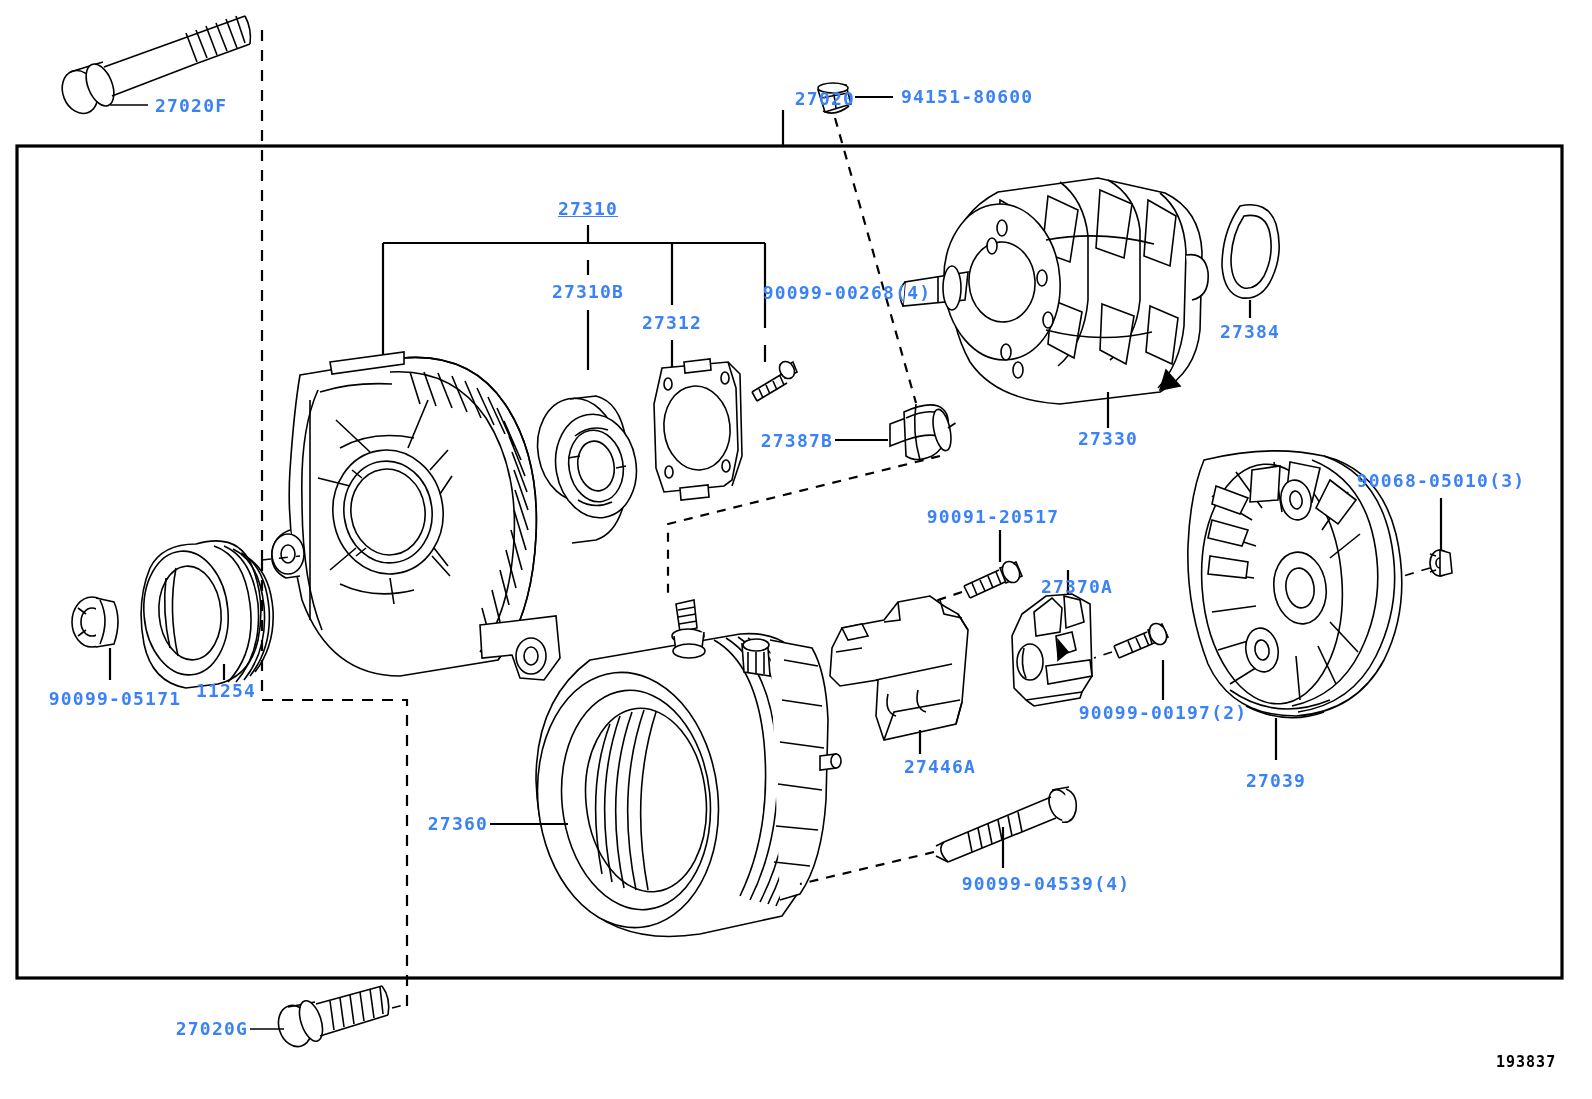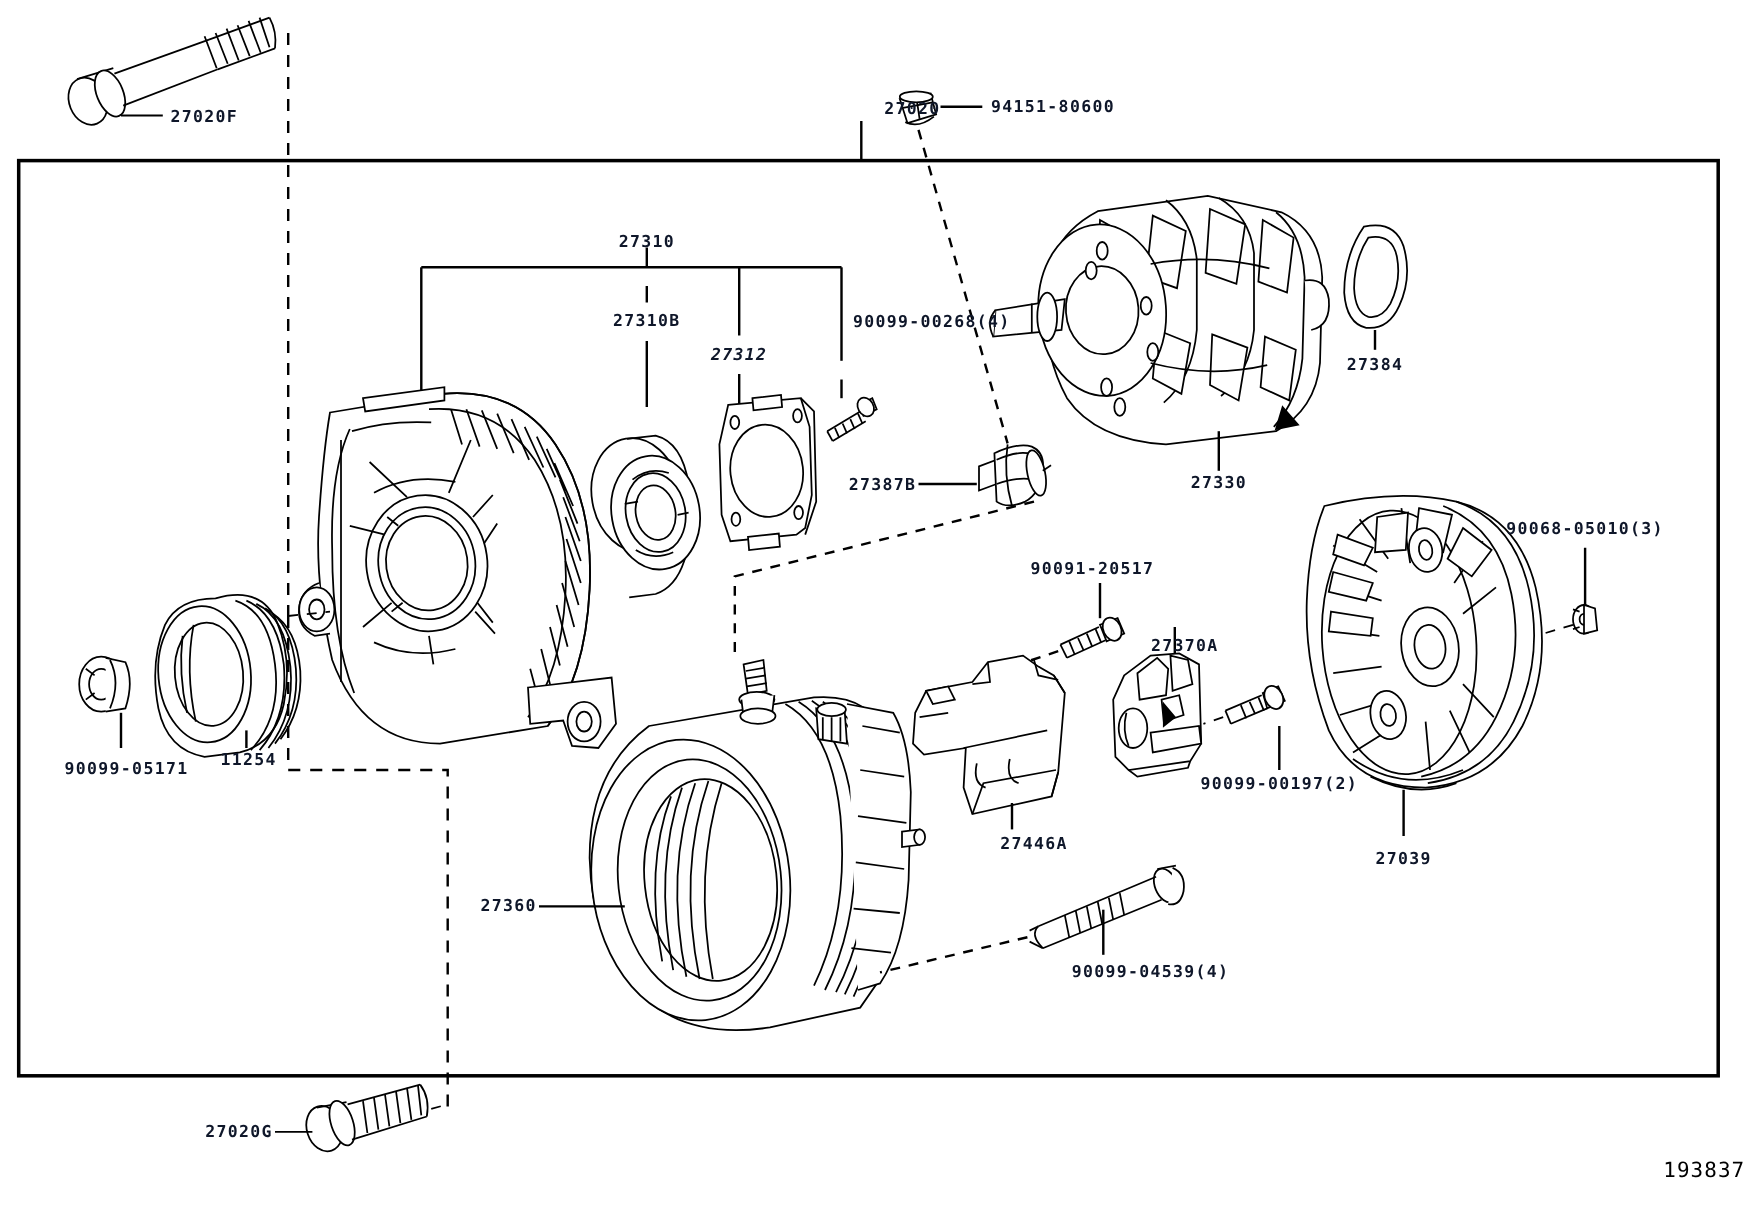--- a/index.html
+++ b/index.html
@@ -19,10 +19,10 @@
   .lbl{
     position:absolute;
     font-family:"DejaVu Sans Mono","Liberation Mono",monospace;
-    font-size:15px;
+    font-size:18px;
     font-weight:700;
     letter-spacing:1.2px;
-    color:#0f172a;
+    color:#3b82f6;
     white-space:nowrap;
     line-height:1;
   }

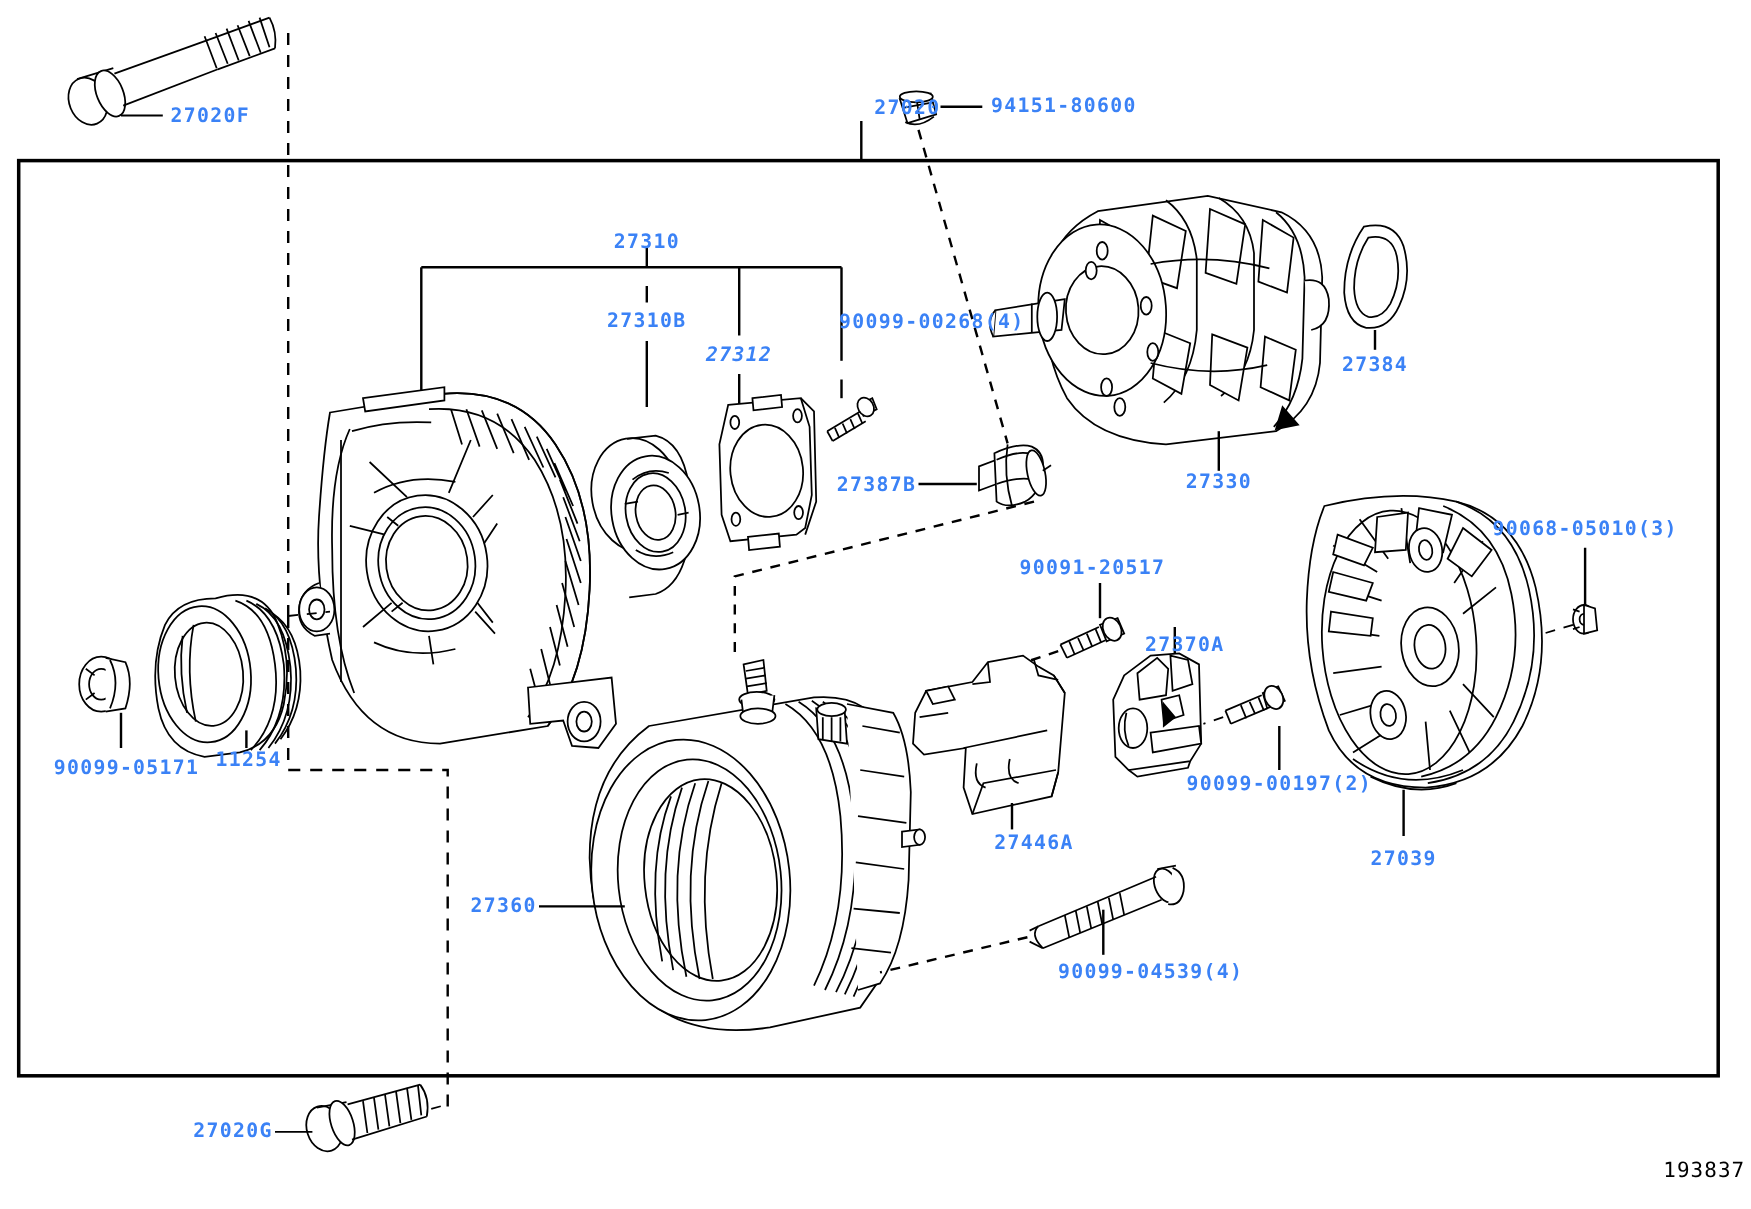--- a/index.html
+++ b/index.html
@@ -443,7 +443,7 @@
   <div class="lbl rgt" style="left:815px;top:99px;margin-left:40px;">27020</div>
   <div class="lbl lft" style="left:901px;top:97px;">94151-80600</div>
 
-  <div class="lbl mid" style="left:588px;top:220px;">27310</div>
+  <div class="lbl mid" style="left:588px;top:209px;text-decoration:underline;">27310</div>
   <div class="lbl mid" style="left:588px;top:292px;">27310B</div>
   <div class="lbl mid" style="left:672px;top:323px;font-style:italic;">27312</div>
   <div class="lbl mid" style="left:847px;top:293px;">90099-00268(4)</div>

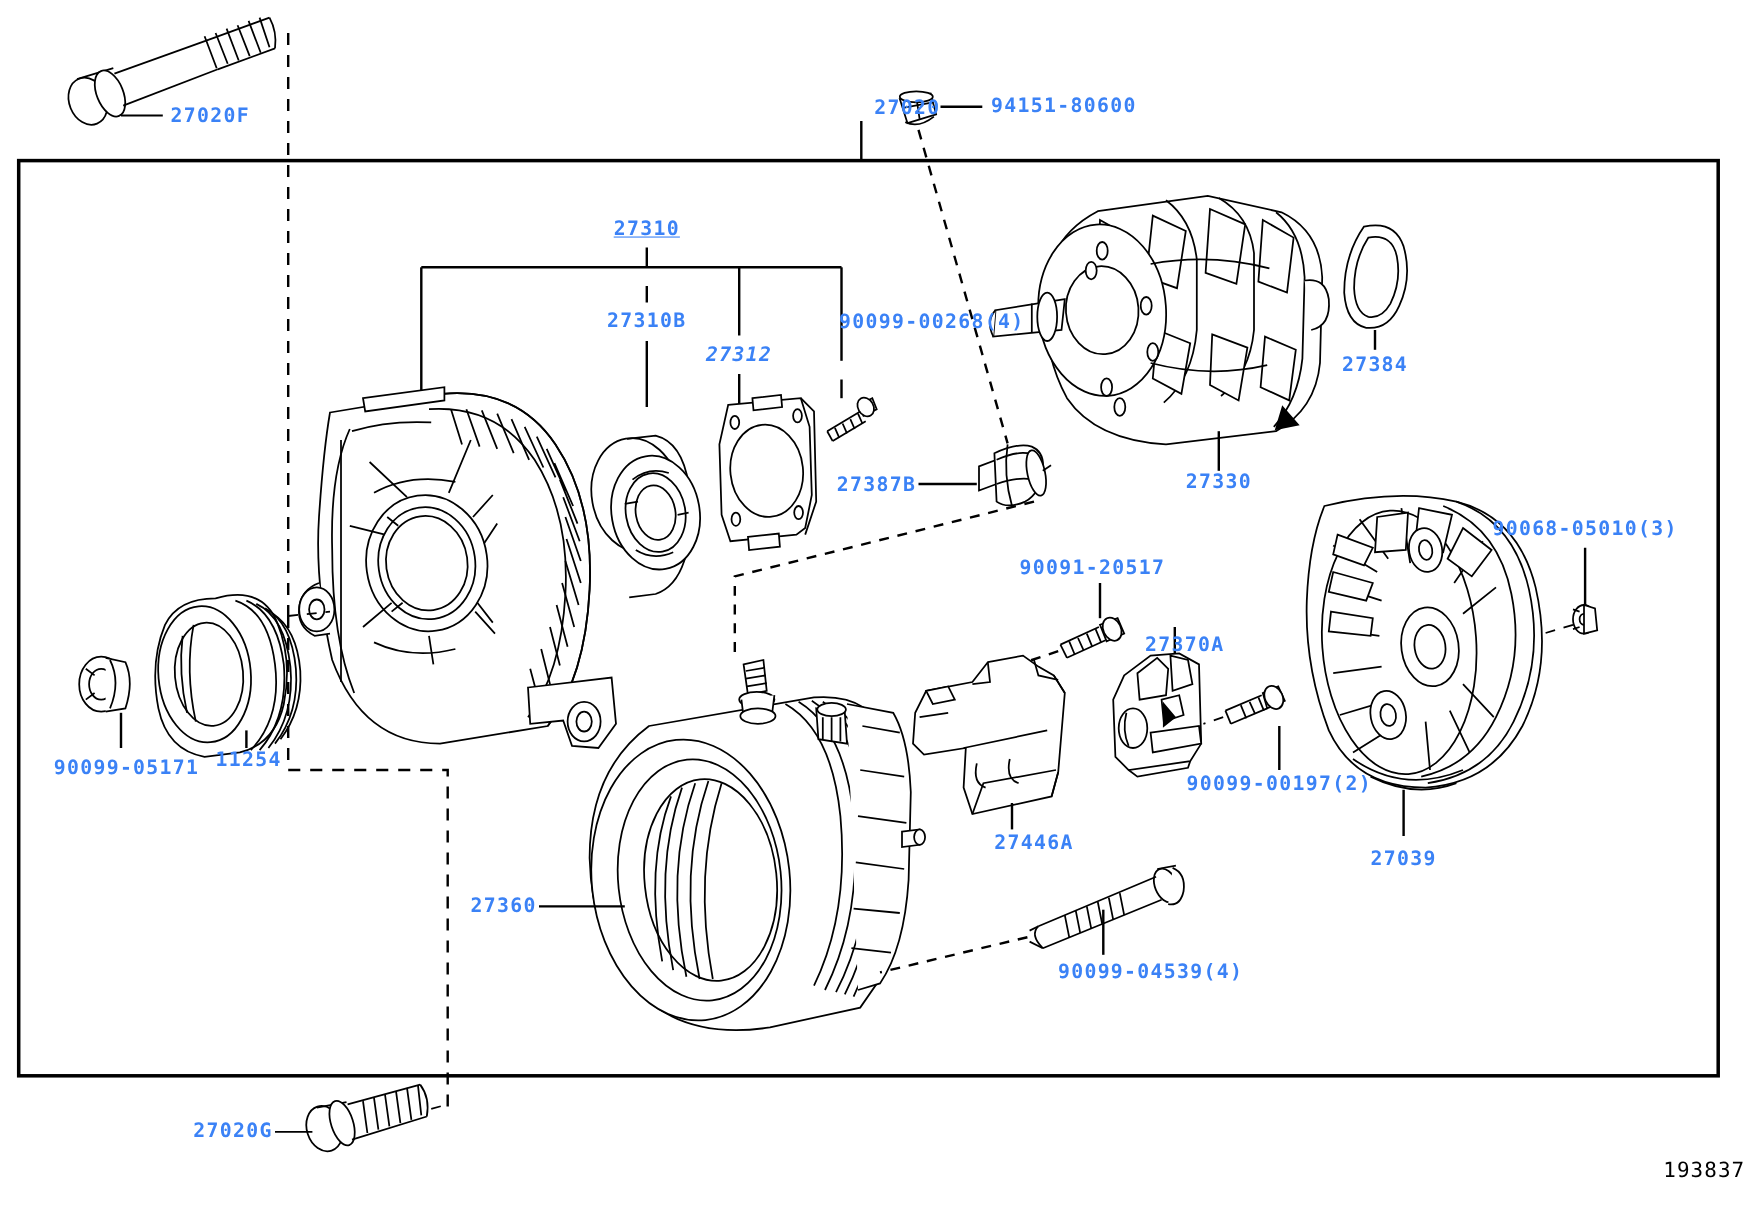--- a/index.html
+++ b/index.html
@@ -445,7 +445,7 @@
 
   <div class="lbl mid" style="left:588px;top:209px;text-decoration:underline;">27310</div>
   <div class="lbl mid" style="left:588px;top:292px;">27310B</div>
-  <div class="lbl mid" style="left:672px;top:323px;font-style:italic;">27312</div>
+  <div class="lbl mid" style="left:672px;top:323px;">27312</div>
   <div class="lbl mid" style="left:847px;top:293px;">90099-00268(4)</div>
 
   <div class="lbl rgt" style="left:833px;top:441px;">27387B</div>

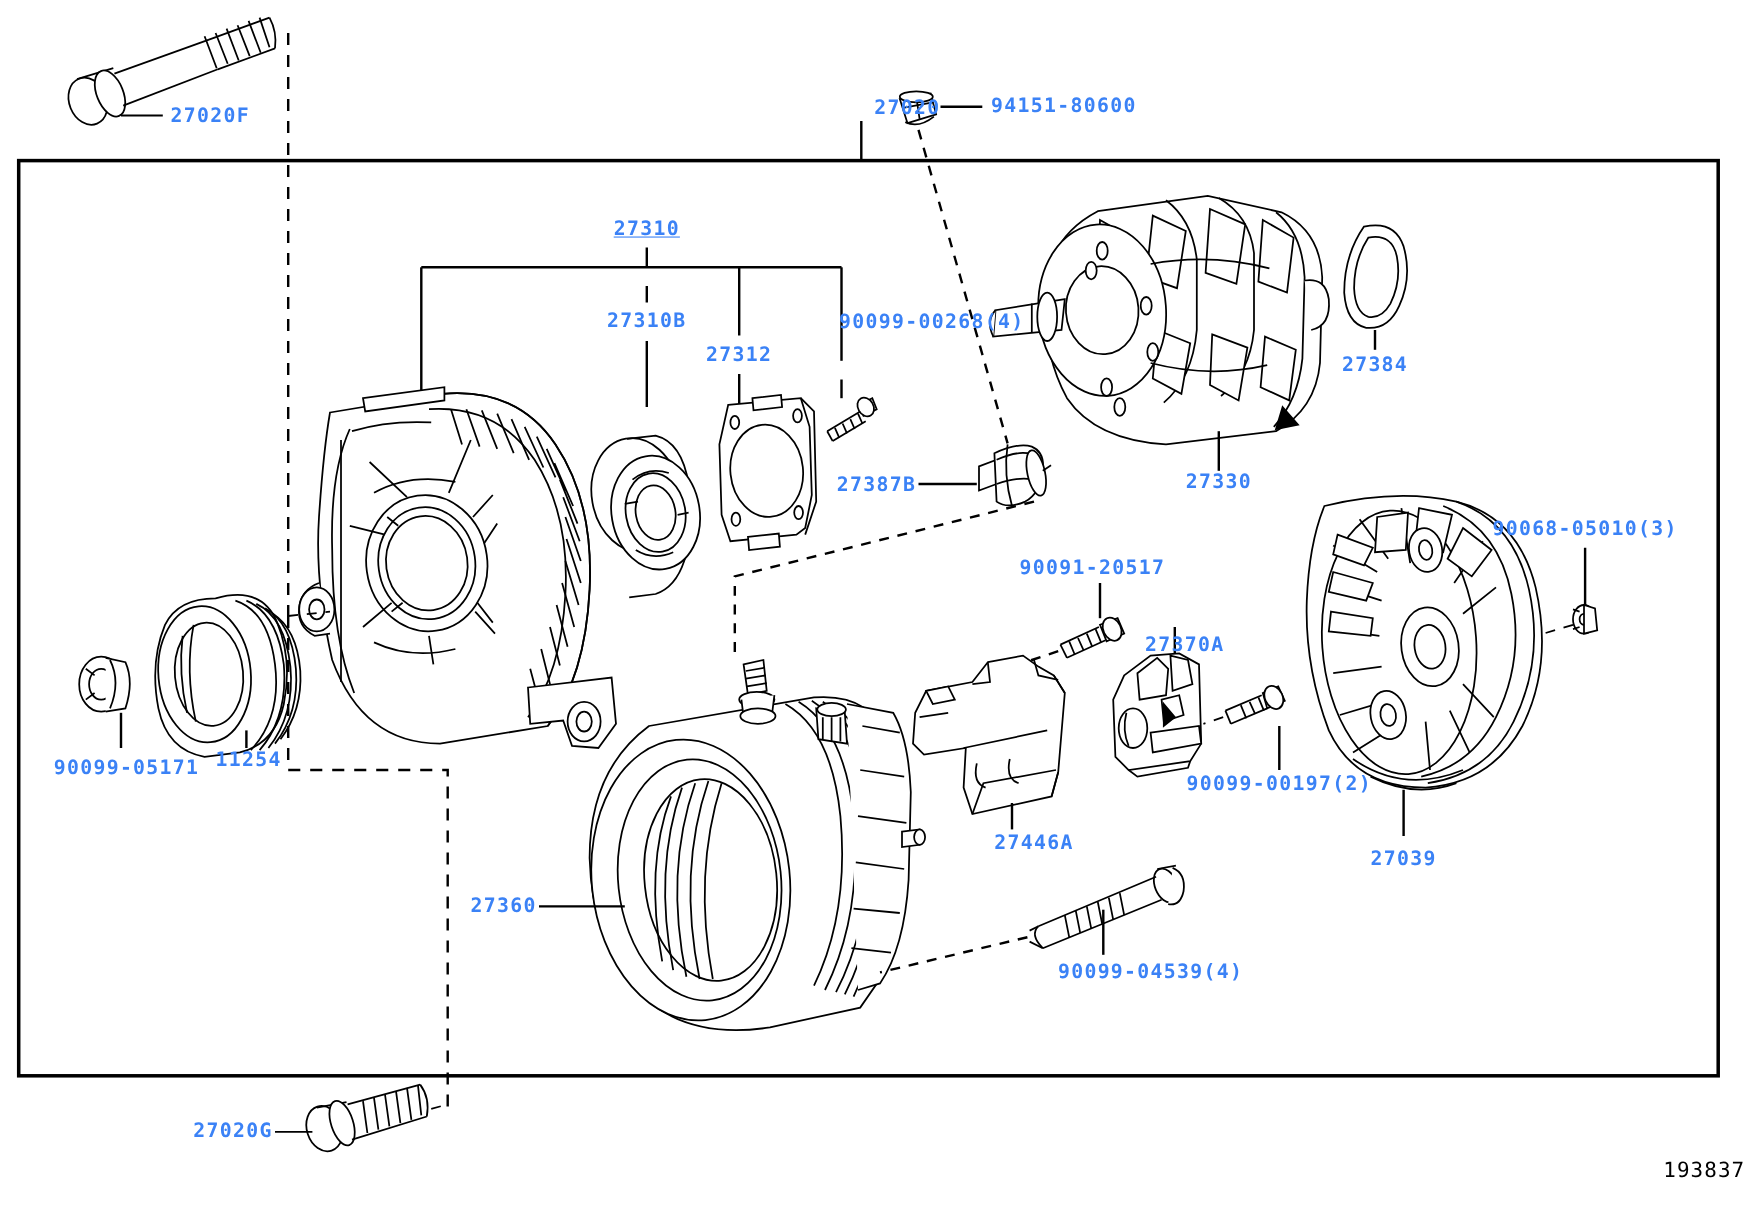--- a/index.html
+++ b/index.html
@@ -31,11 +31,10 @@
   .lbl.rgt{transform:translate(-100%,-50%);}
   .diagid{
     position:absolute;
-    font-size:19px;
-    font-weight:400;
+    font-size:15px;
+    font-weight:700;
     letter-spacing:1px;
     font-family:"DejaVu Sans Mono","Liberation Mono",monospace;
-    margin-left:16px;
   }
   
   .ln{stroke:#000;fill:none;}

